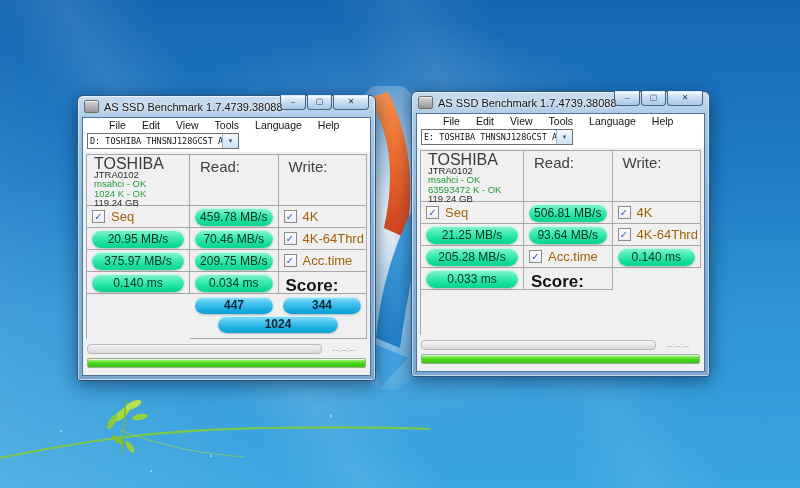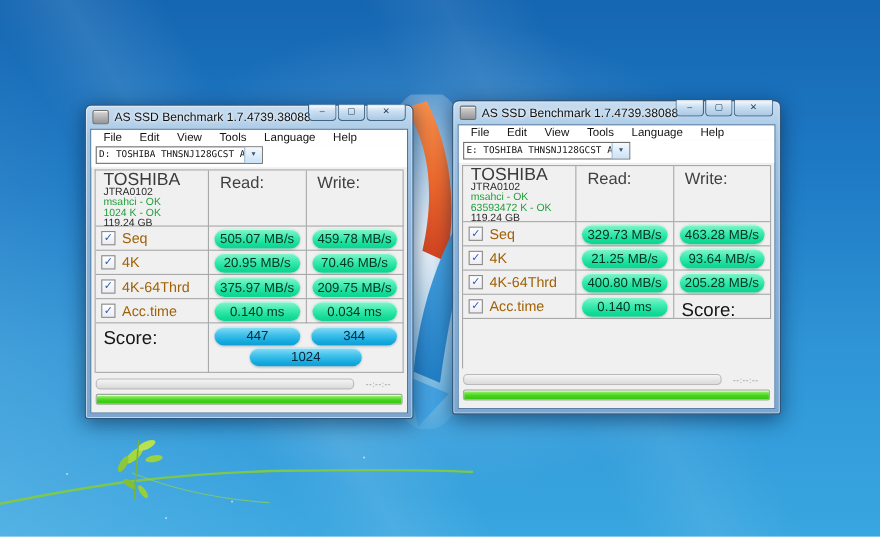--- a/index.html
+++ b/index.html
@@ -35,7 +35,7 @@
   .cap-min{width:26px;}.cap-max{width:25px;}.cap-close{width:36px;}
 
   .client{background:#f0f0f0;border:1px solid #49759f;height:259px;box-sizing:border-box;overflow:hidden;}
-  .menubar{background:#fff;height:14px;display:flex;align-items:center;padding-left:3px;font-size:10.5px;color:#141414;}
+  .menubar{background:#fff;height:14px;display:flex;align-items:center;padding-left:18px;font-size:10.5px;color:#141414;}
   .menu-item{padding:0 8px;}
   .combo-row{background:#fff;height:20px;padding:1px 0 0 4px;box-sizing:border-box;}
   .combo{width:152px;height:16px;border:1px solid #6f6f6f;background:#fff;display:flex;align-items:stretch;box-sizing:border-box;}

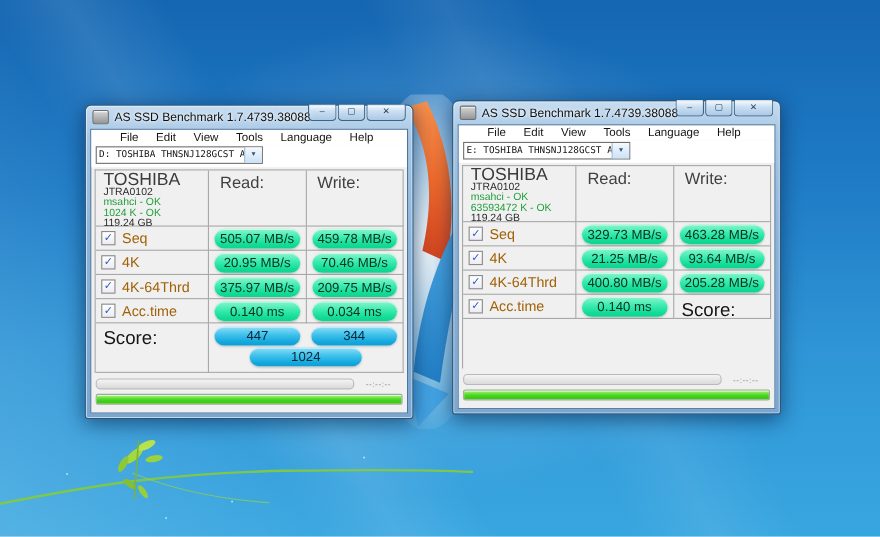--- a/index.html
+++ b/index.html
@@ -172,9 +172,6 @@
           <span class="row-label">Seq</span>
         </div>
         <div class="cell pill-cell">
-            <span class="pill green">505.07 MB/s</span>
-          </div>
-        <div class="cell pill-cell">
             <span class="pill green">459.78 MB/s</span>
           </div>
 

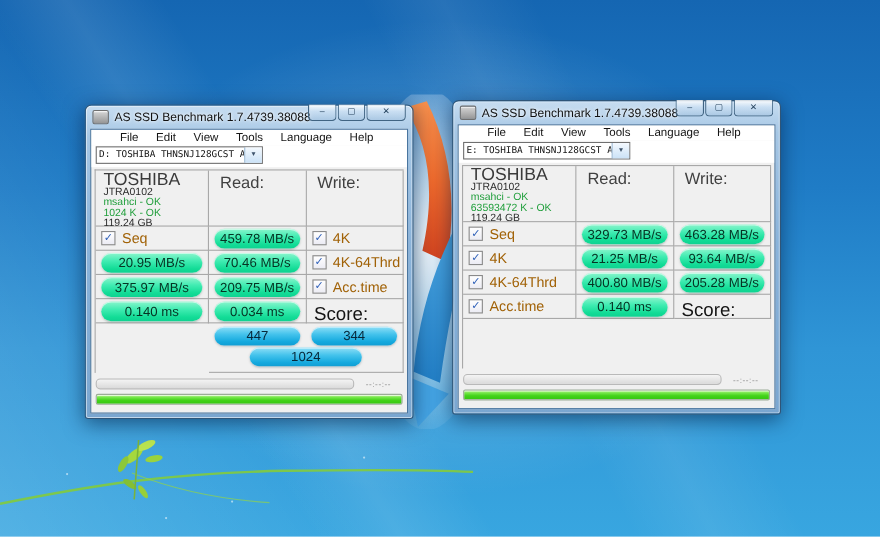--- a/index.html
+++ b/index.html
@@ -272,7 +272,7 @@
           <span class="row-label">Seq</span>
         </div>
         <div class="cell pill-cell">
-            <span class="pill green">329.73 MB/s</span>
+            <span class="pill green">506.81 MB/s</span>
           </div>
         <div class="cell pill-cell">
             <span class="pill green">463.28 MB/s</span>

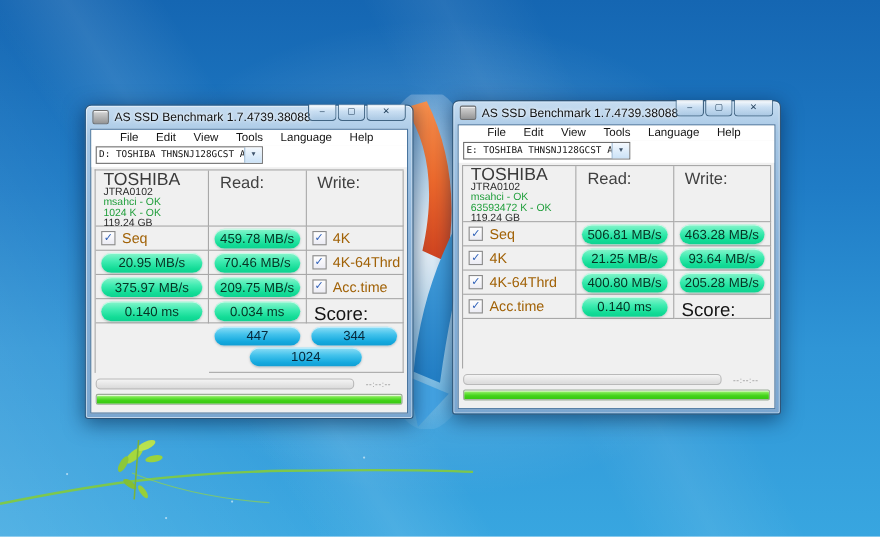--- a/index.html
+++ b/index.html
@@ -274,9 +274,6 @@
         <div class="cell pill-cell">
             <span class="pill green">506.81 MB/s</span>
           </div>
-        <div class="cell pill-cell">
-            <span class="pill green">463.28 MB/s</span>
-          </div>
 
         <div class="cell label-cell">
           <span class="checkbox">✓</span>

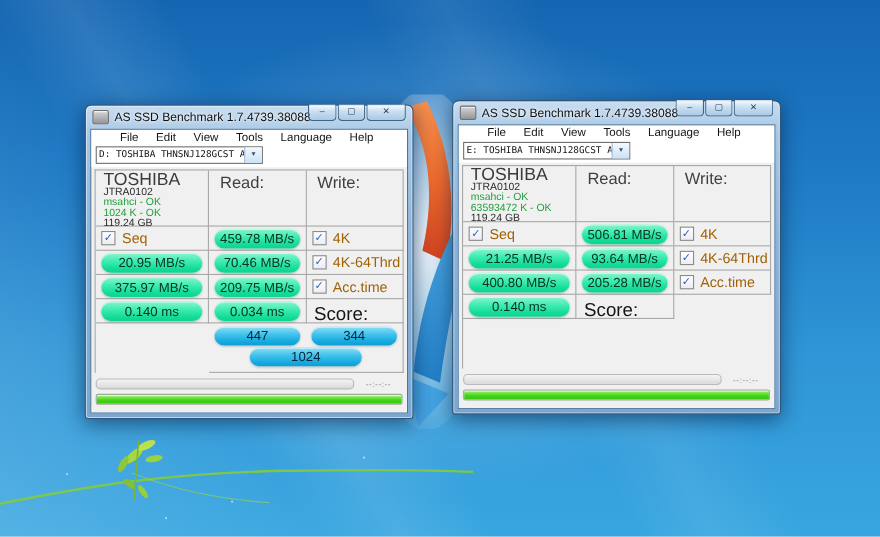--- a/index.html
+++ b/index.html
@@ -291,9 +291,6 @@
           <span class="row-label">4K-64Thrd</span>
         </div>
         <div class="cell pill-cell">
-            <span class="pill green">400.80 MB/s</span>
-          </div>
-        <div class="cell pill-cell">
             <span class="pill green">205.28 MB/s</span>
           </div>
 

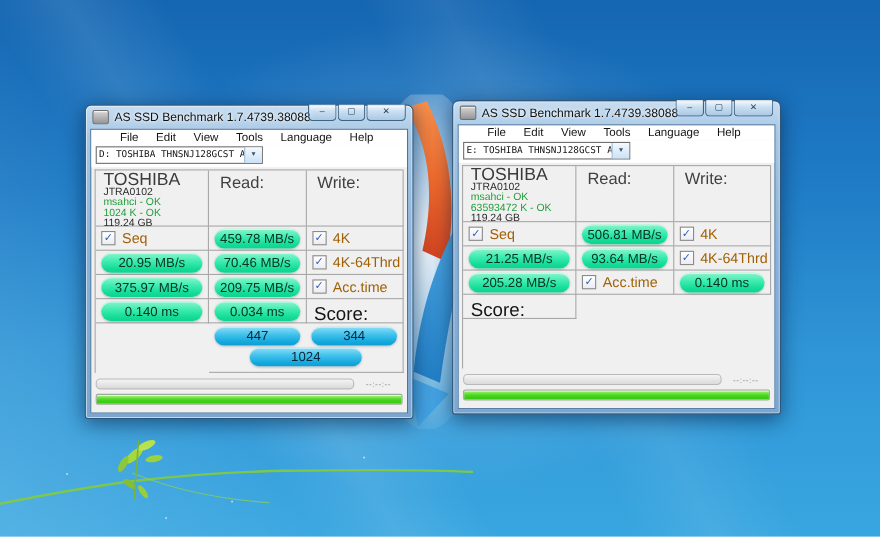--- a/index.html
+++ b/index.html
@@ -64,7 +64,7 @@
     box-shadow:inset 0 1px 0 rgba(255,255,255,.55),0 1px 2px rgba(0,60,40,.25);color:#053323;}
   .pill.blue{background:linear-gradient(180deg,#8fdff7 0%,#45c3ec 40%,#14a9de 80%,#109ed4 100%);
     box-shadow:inset 0 1px 0 rgba(255,255,255,.55),0 1px 2px rgba(0,40,60,.25);color:#07283a;}
-  .score-label-cell{font-size:17px;color:#141414;padding:4px 0 0 7px;}
+  .score-label-cell{font-size:17px;color:#141414;padding:4px 0 0 7px;font-weight:bold;}
   .score-area{grid-column:2/4;padding-top:3px;}
   .score-row1{display:flex;}
   .score-row1 .pill,.pill.total{height:17px;line-height:17px;}

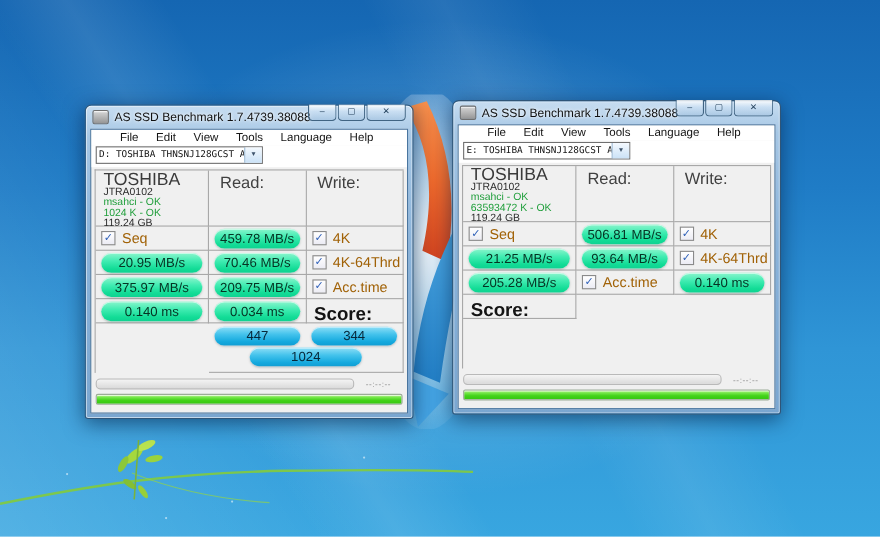--- a/index.html
+++ b/index.html
@@ -301,6 +301,9 @@
         <div class="cell pill-cell">
             <span class="pill green">0.140 ms</span>
           </div>
+        <div class="cell pill-cell">
+            <span class="pill green">0.033 ms</span>
+          </div>
 
         <div class="cell score-label-cell">Score:</div>
       </div>

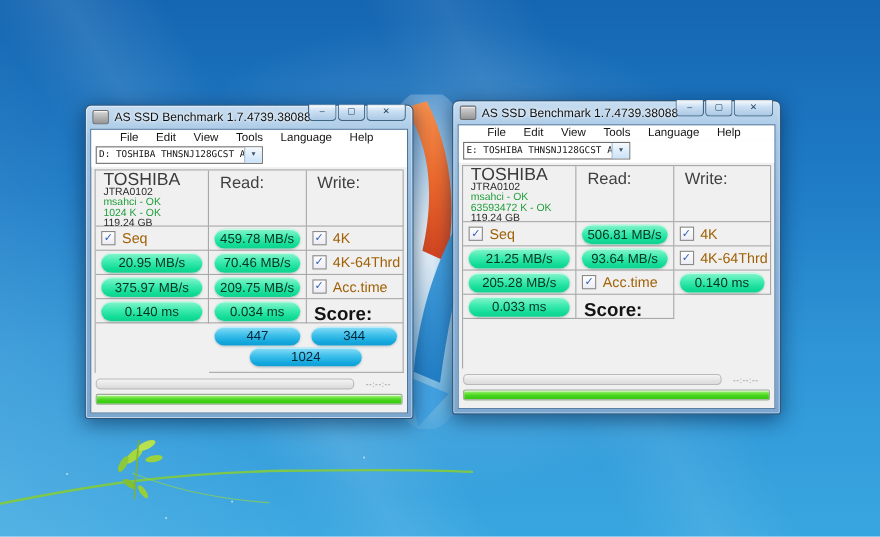--- a/index.html
+++ b/index.html
@@ -65,7 +65,7 @@
   .pill.blue{background:linear-gradient(180deg,#8fdff7 0%,#45c3ec 40%,#14a9de 80%,#109ed4 100%);
     box-shadow:inset 0 1px 0 rgba(255,255,255,.55),0 1px 2px rgba(0,40,60,.25);color:#07283a;}
   .score-label-cell{font-size:17px;color:#141414;padding:4px 0 0 7px;font-weight:bold;}
-  .score-area{grid-column:2/4;padding-top:3px;}
+  .score-area{grid-column:2/4;padding-top:3px;font-weight:bold;}
   .score-row1{display:flex;}
   .score-row1 .pill,.pill.total{height:17px;line-height:17px;}
   .score-total-wrap{display:flex;justify-content:center;margin-top:2px;}

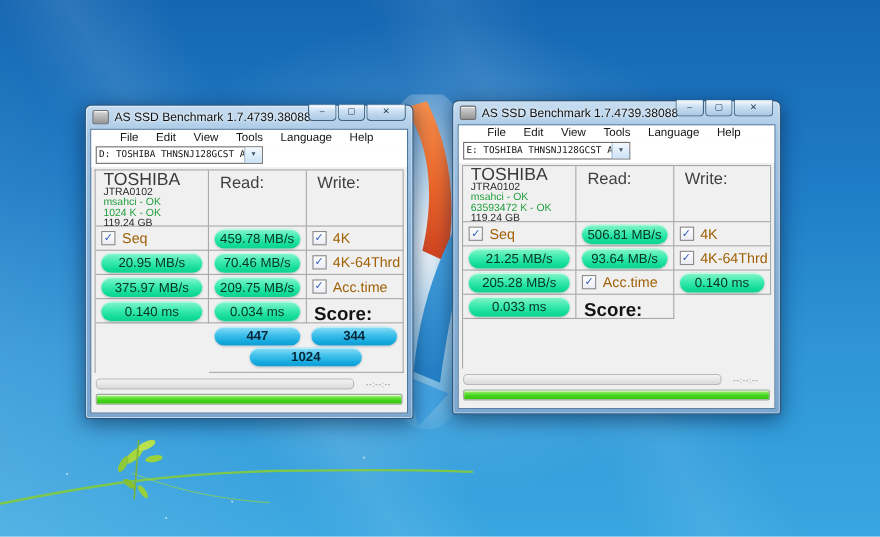--- a/index.html
+++ b/index.html
@@ -69,7 +69,7 @@
   .score-row1{display:flex;}
   .score-row1 .pill,.pill.total{height:17px;line-height:17px;}
   .score-total-wrap{display:flex;justify-content:center;margin-top:2px;}
-  .pill.total{flex:none;width:102px;}
+  .pill.total{flex:none;width:120px;}
 
   .progress-row{display:flex;align-items:center;margin:5px 4px 0;height:10px;}
   .pbar{flex:1;height:8px;border:1px solid #b9b9b9;border-radius:4px;background:linear-gradient(#f4f4f4,#dadada);}

